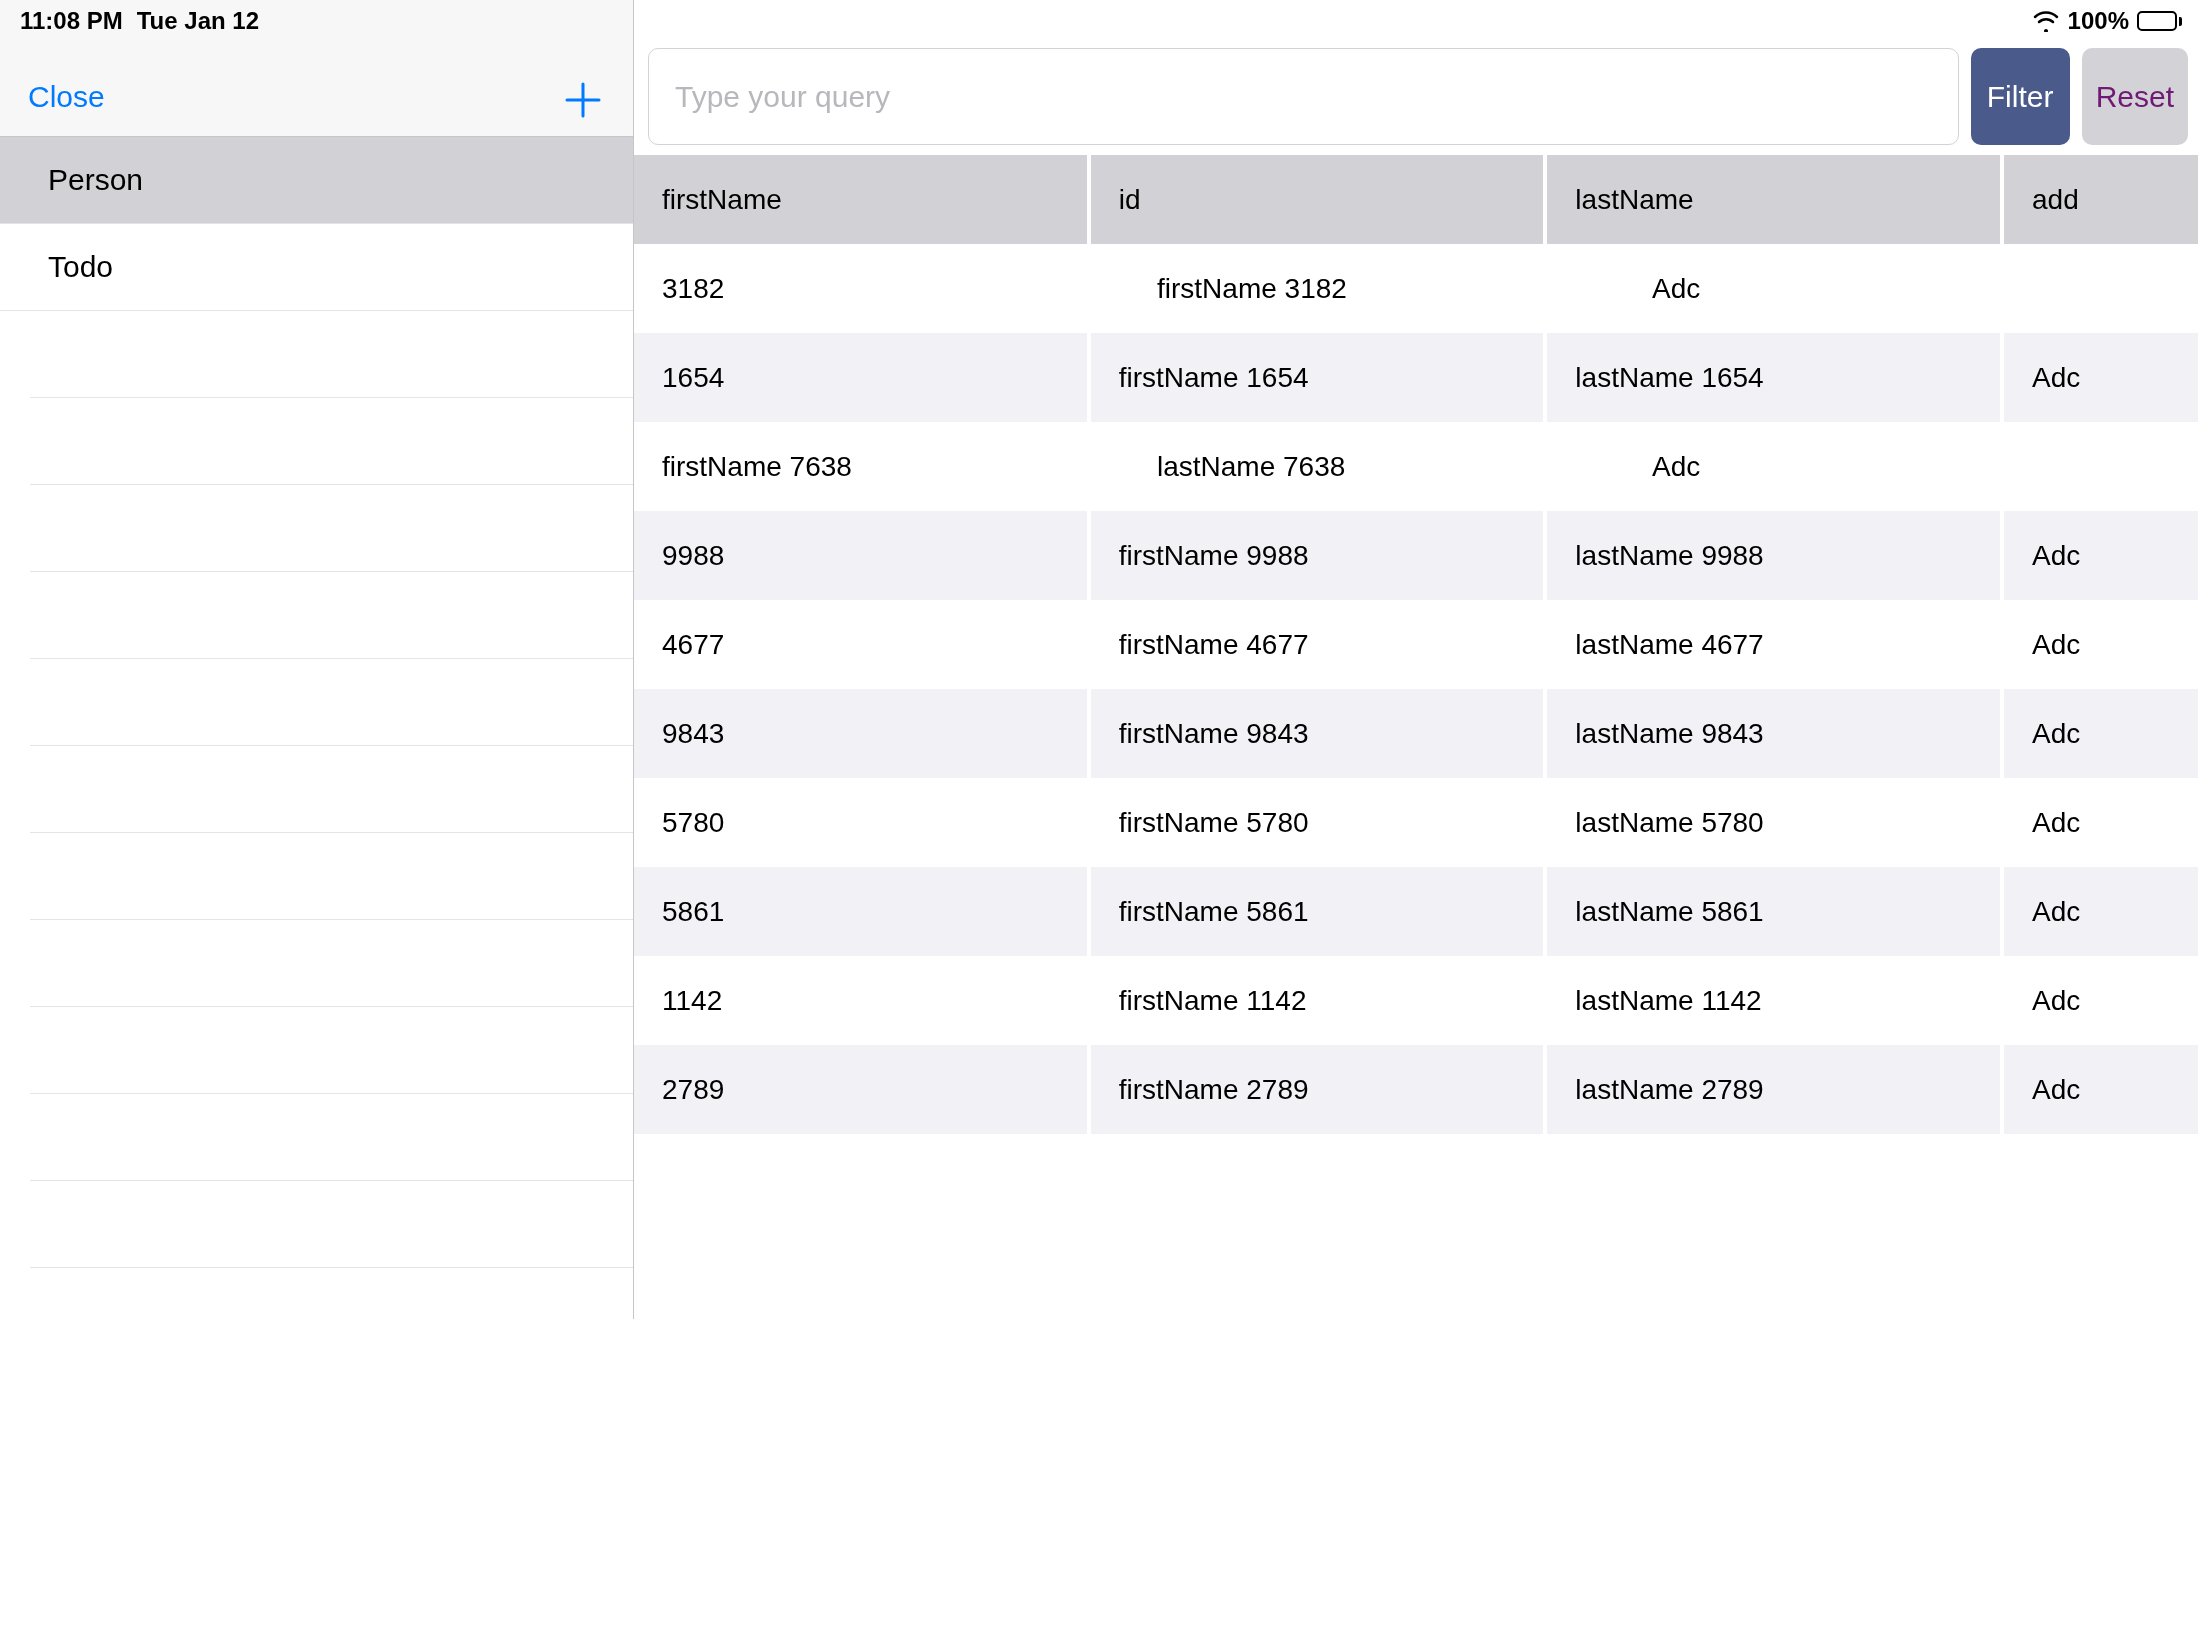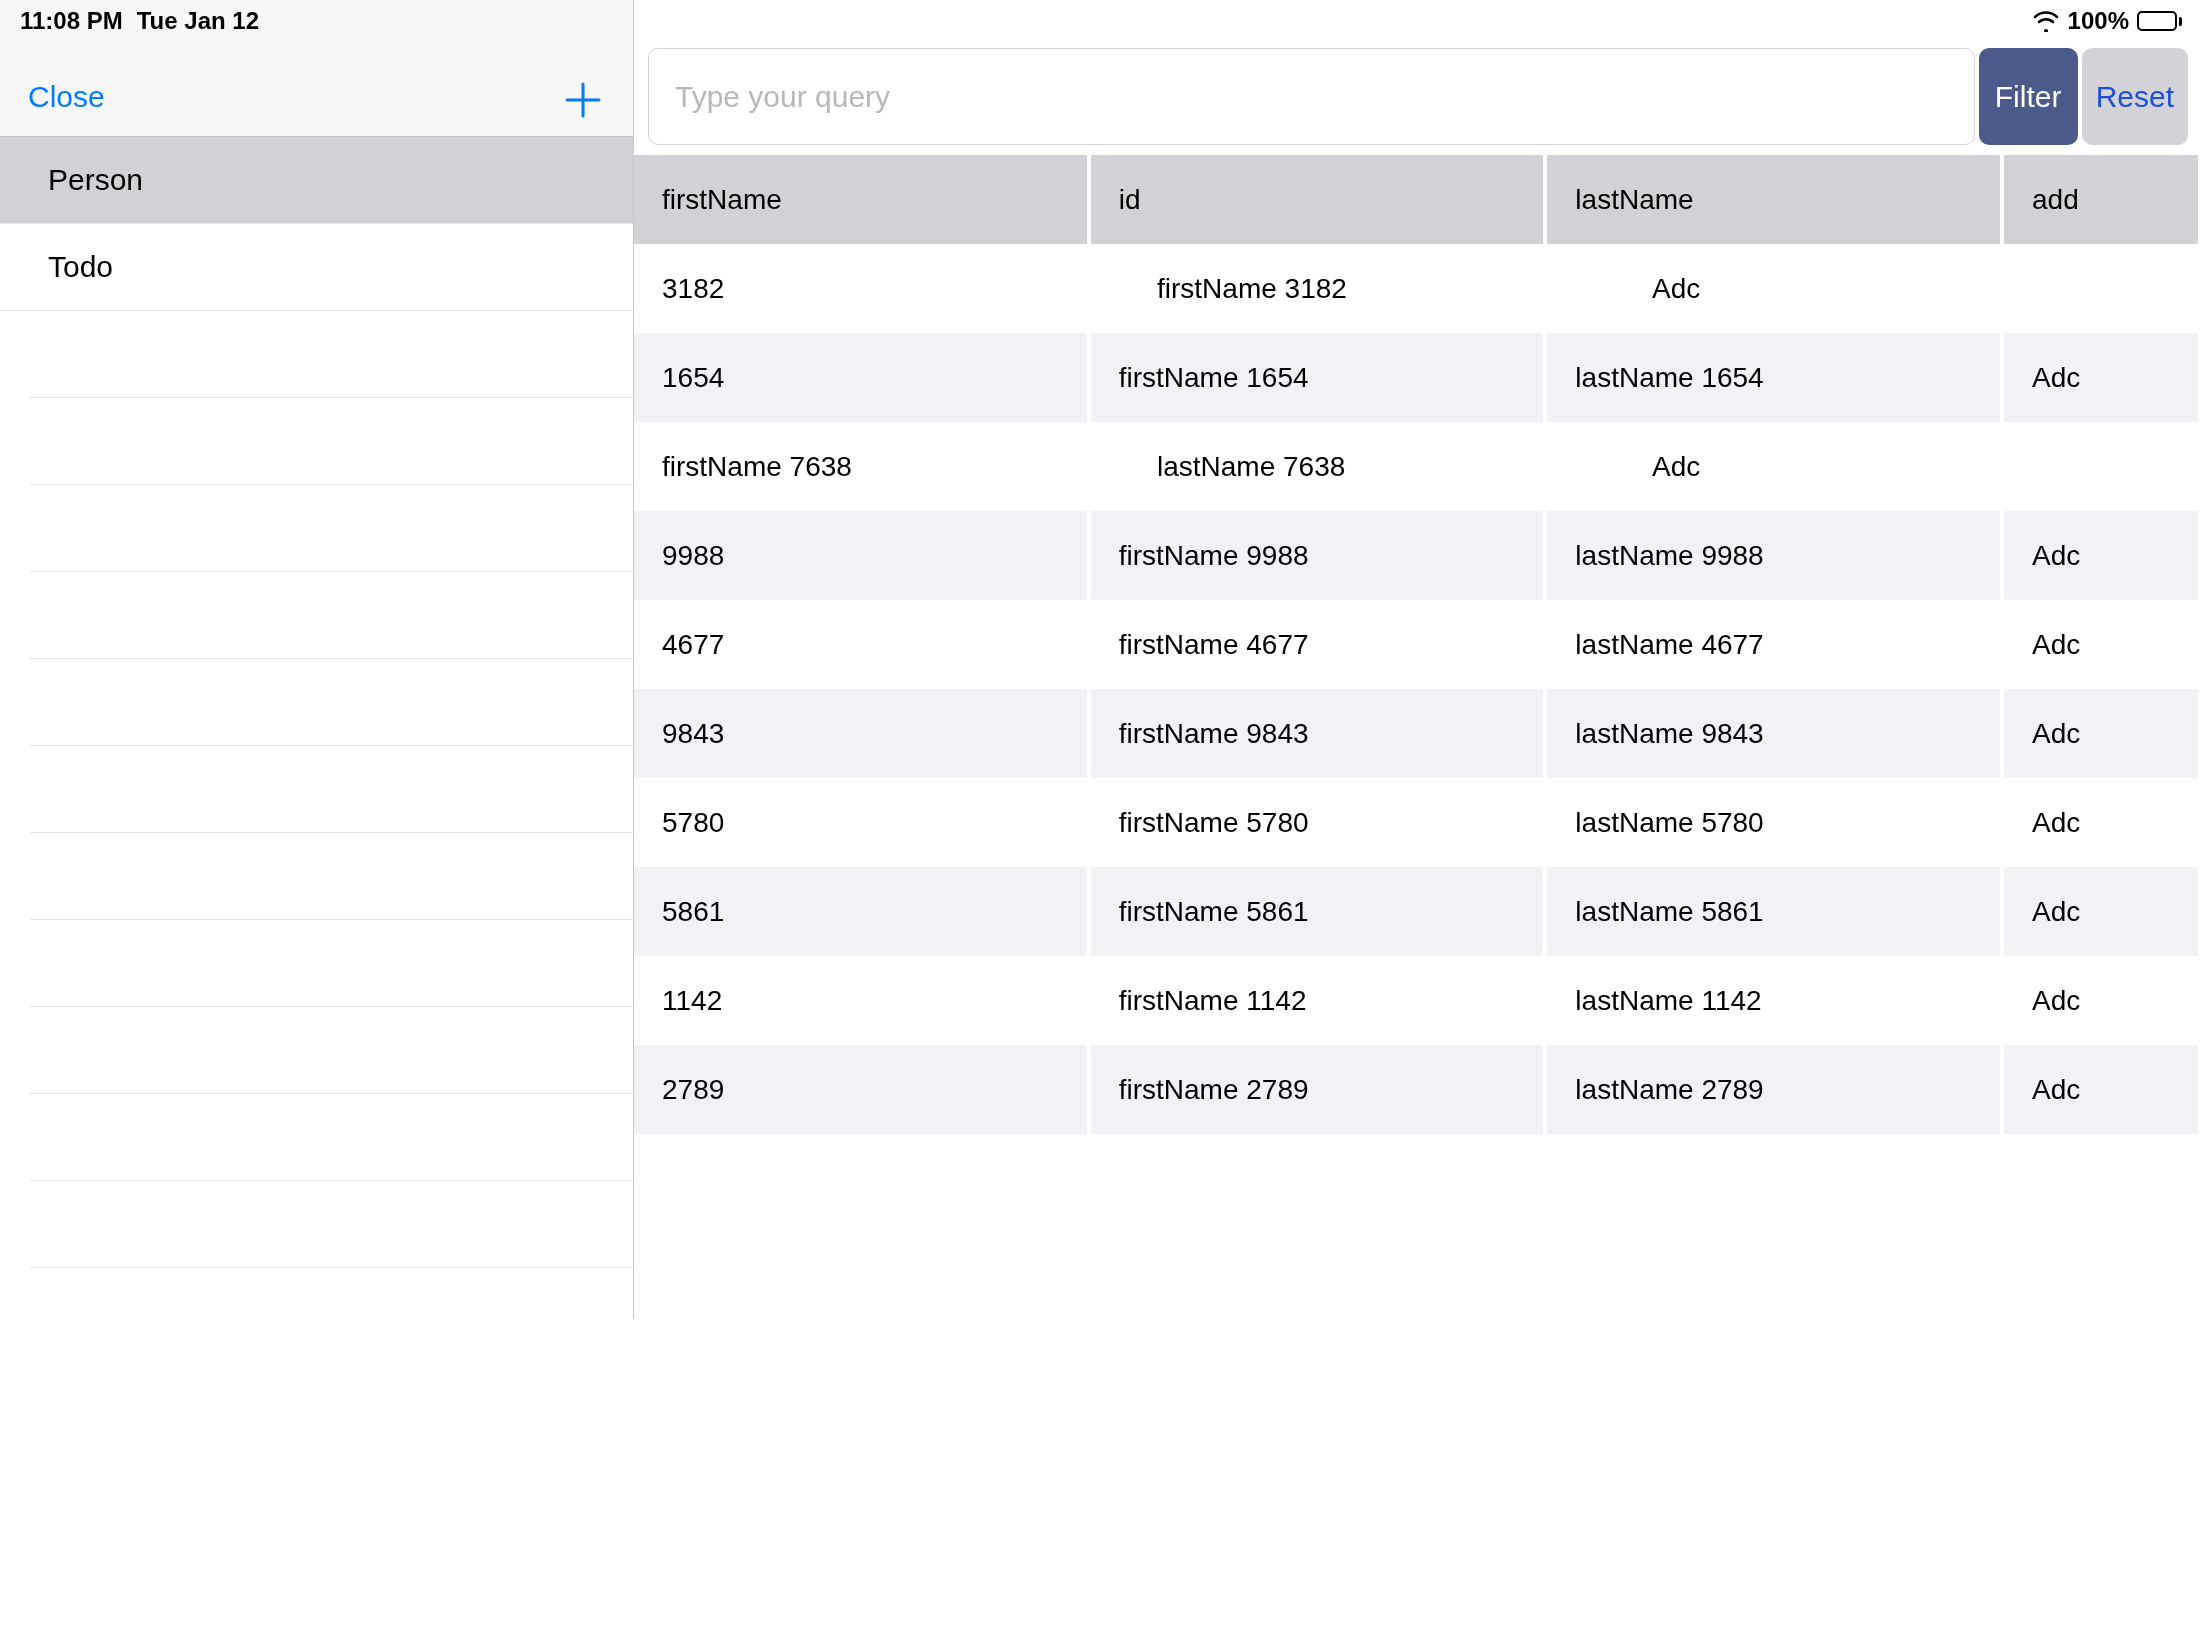--- a/index.html
+++ b/index.html
@@ -146,7 +146,7 @@
       display: flex;
       align-items: center;
       padding: 48px 14px 10px 14px;
-      gap: 4px;
+      gap: 12px;
     }
     .query-input {
       flex: 1;

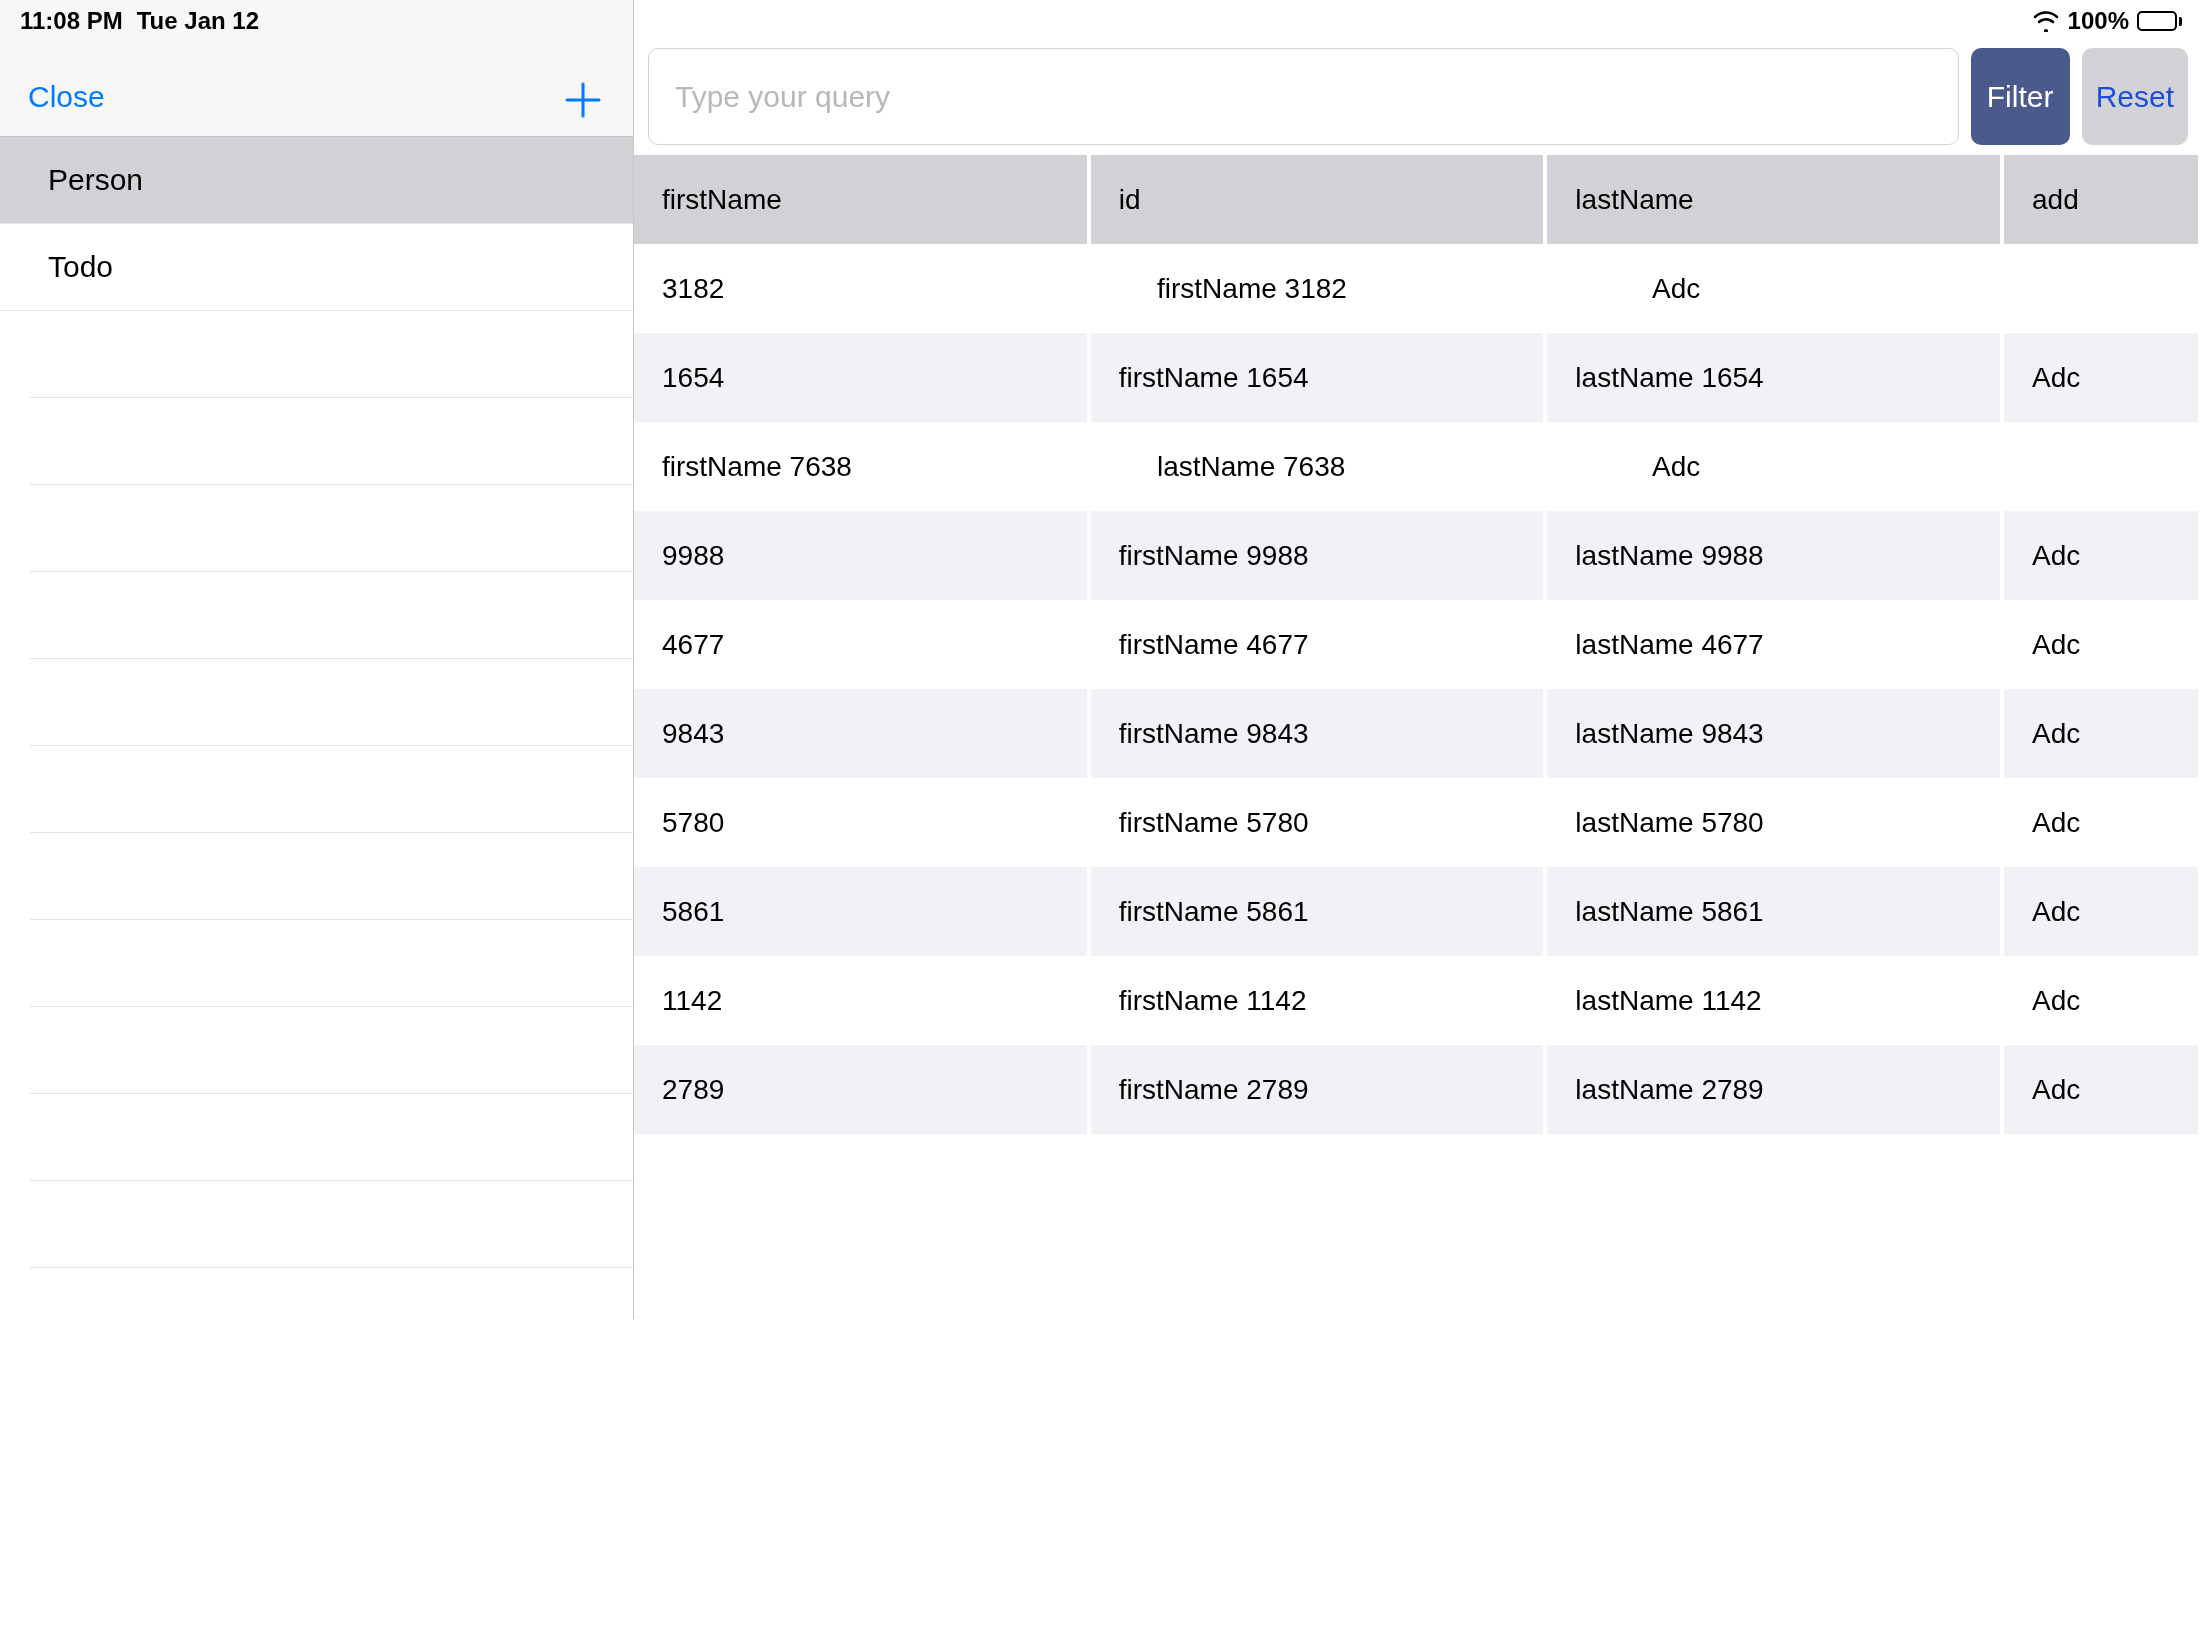--- a/index.html
+++ b/index.html
@@ -179,7 +179,7 @@
     }
     .btn-reset {
       background: #d3d3d7;
-      color: #1d4ed8;
+      color: #701a75;
     }
 
     

